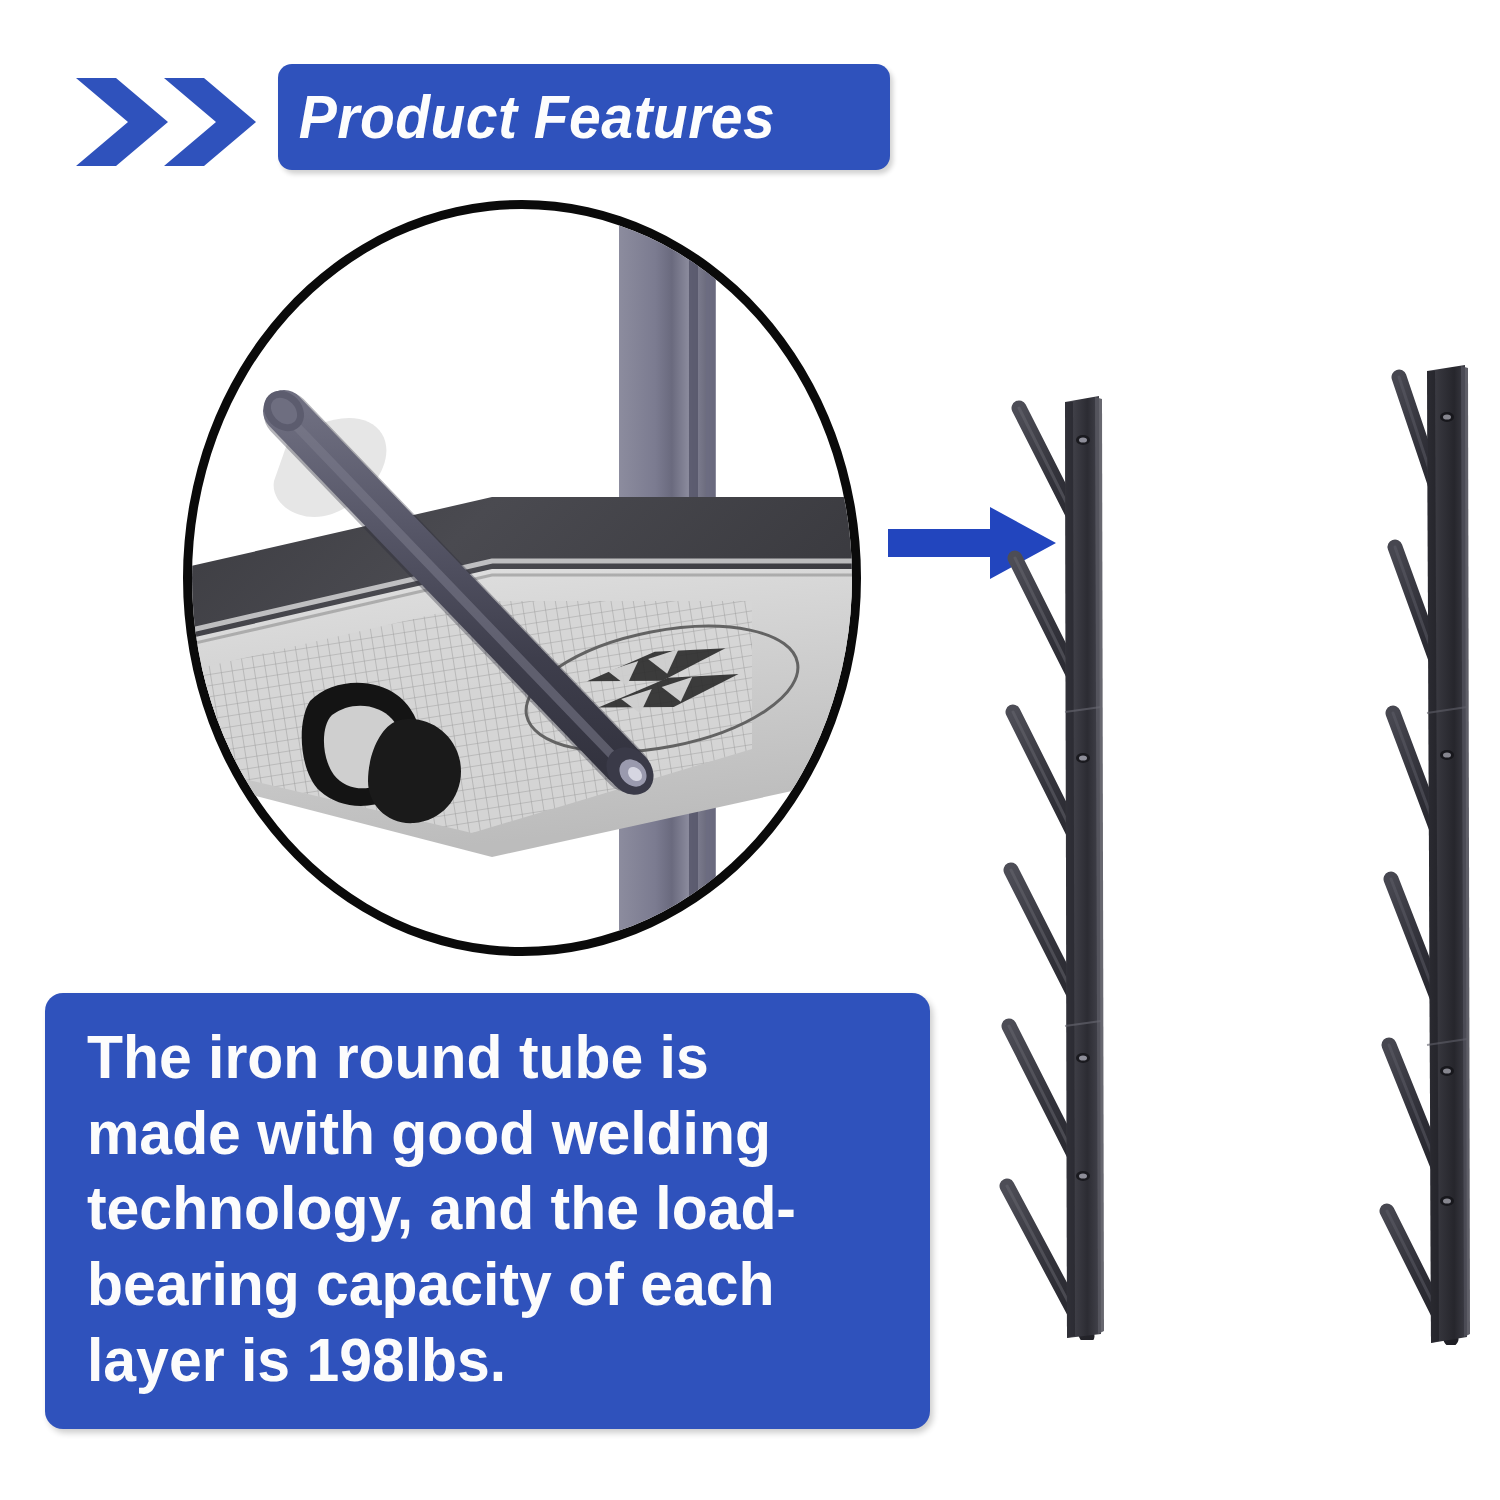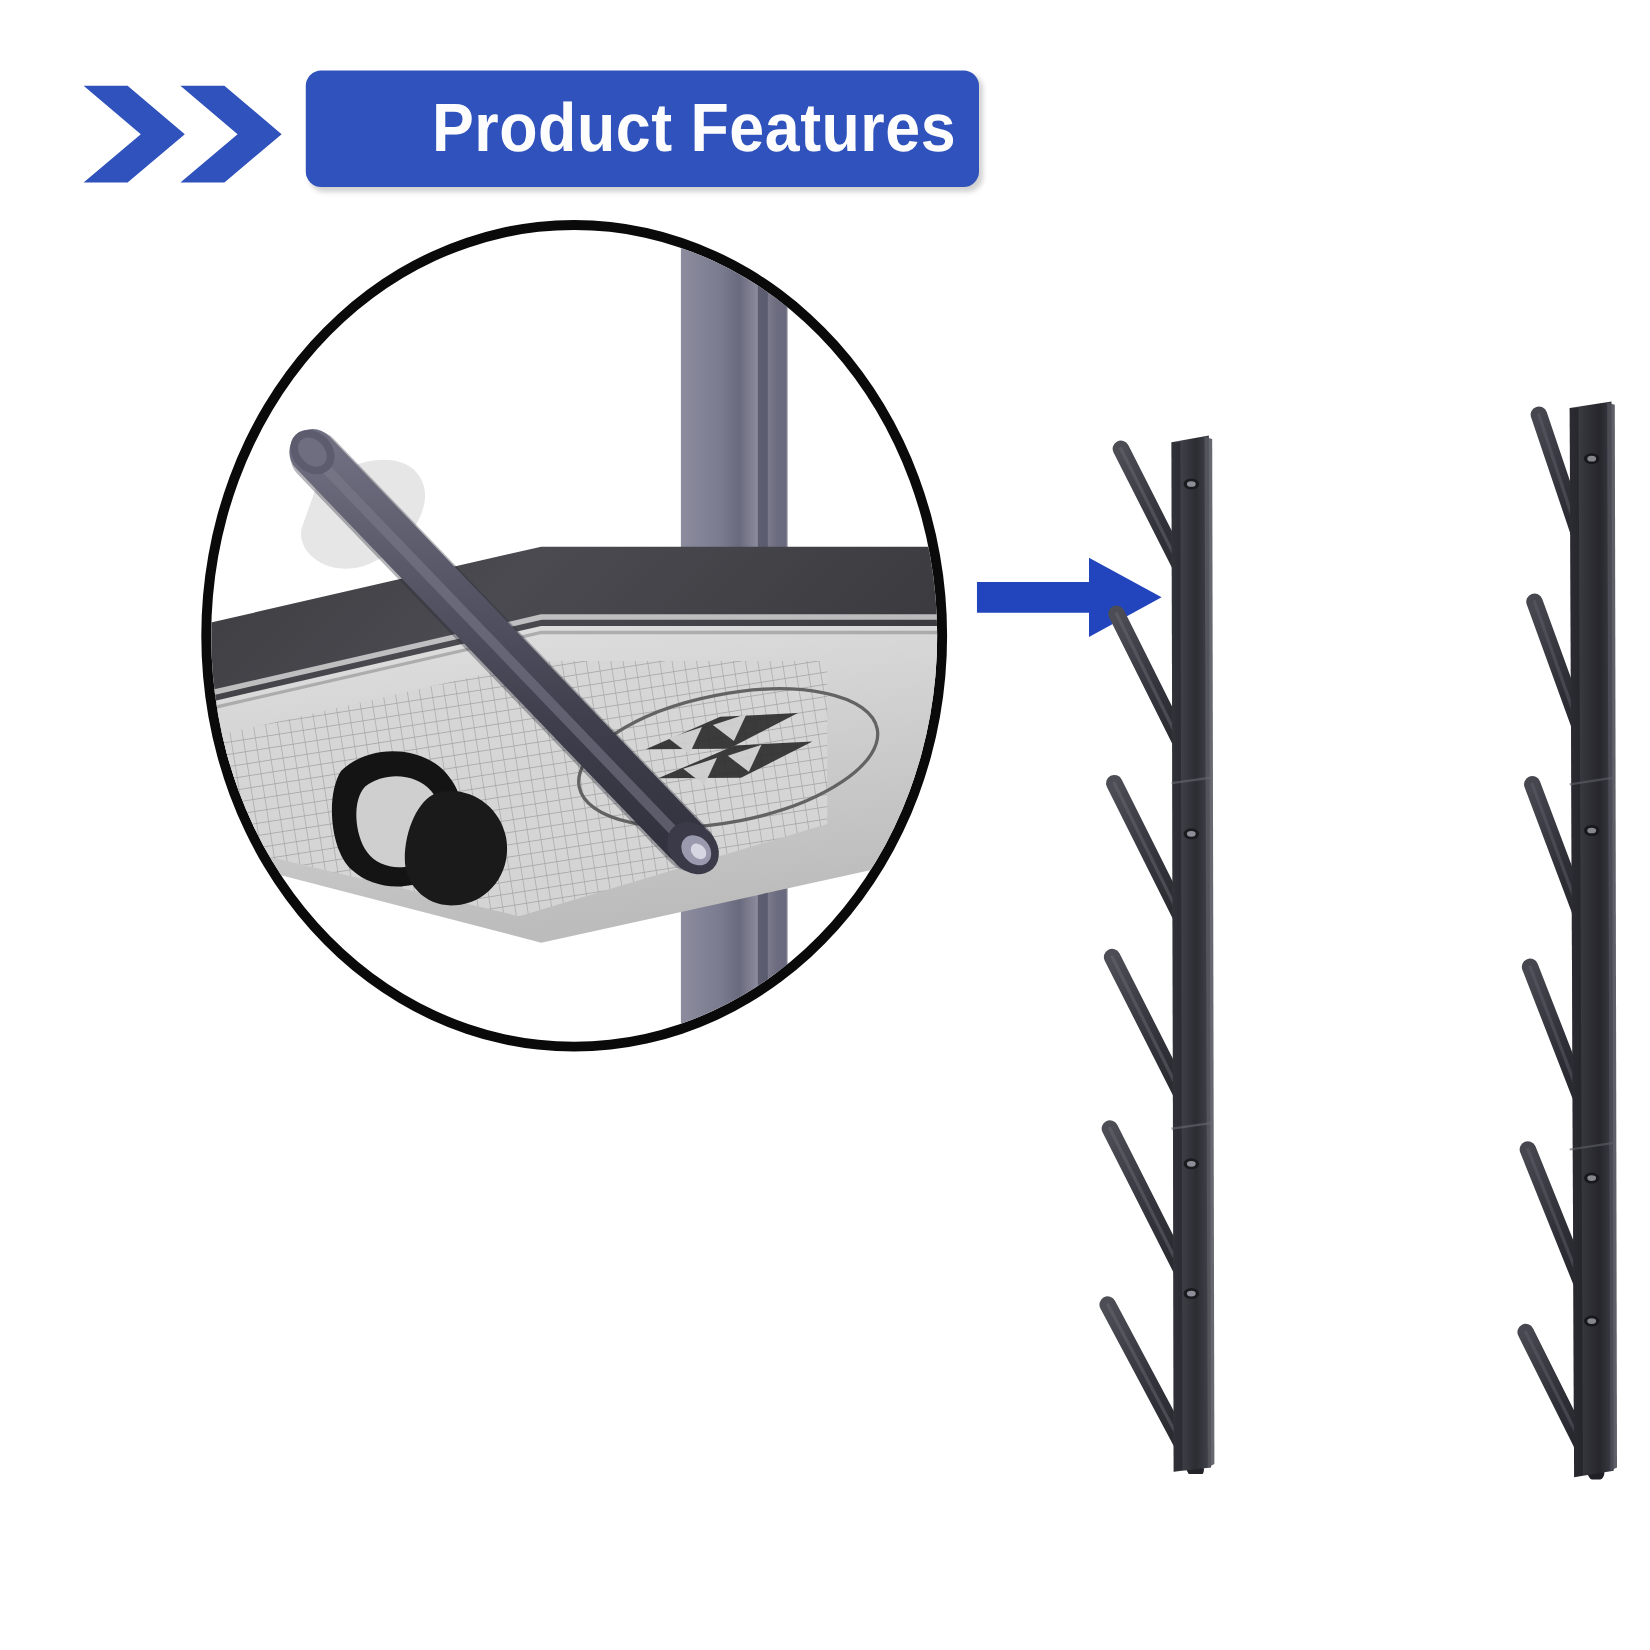--- a/index.html
+++ b/index.html
@@ -36,8 +36,9 @@
     border-radius: 14px;
     display: flex;
     align-items: center;
-    justify-content: flex-end;
+    justify-content: flex-start;
     box-shadow: 3px 4px 5px rgba(0,0,0,0.18);
+    font-style: italic;
   }
   #header-title-text {
     color: #fdfdfd;

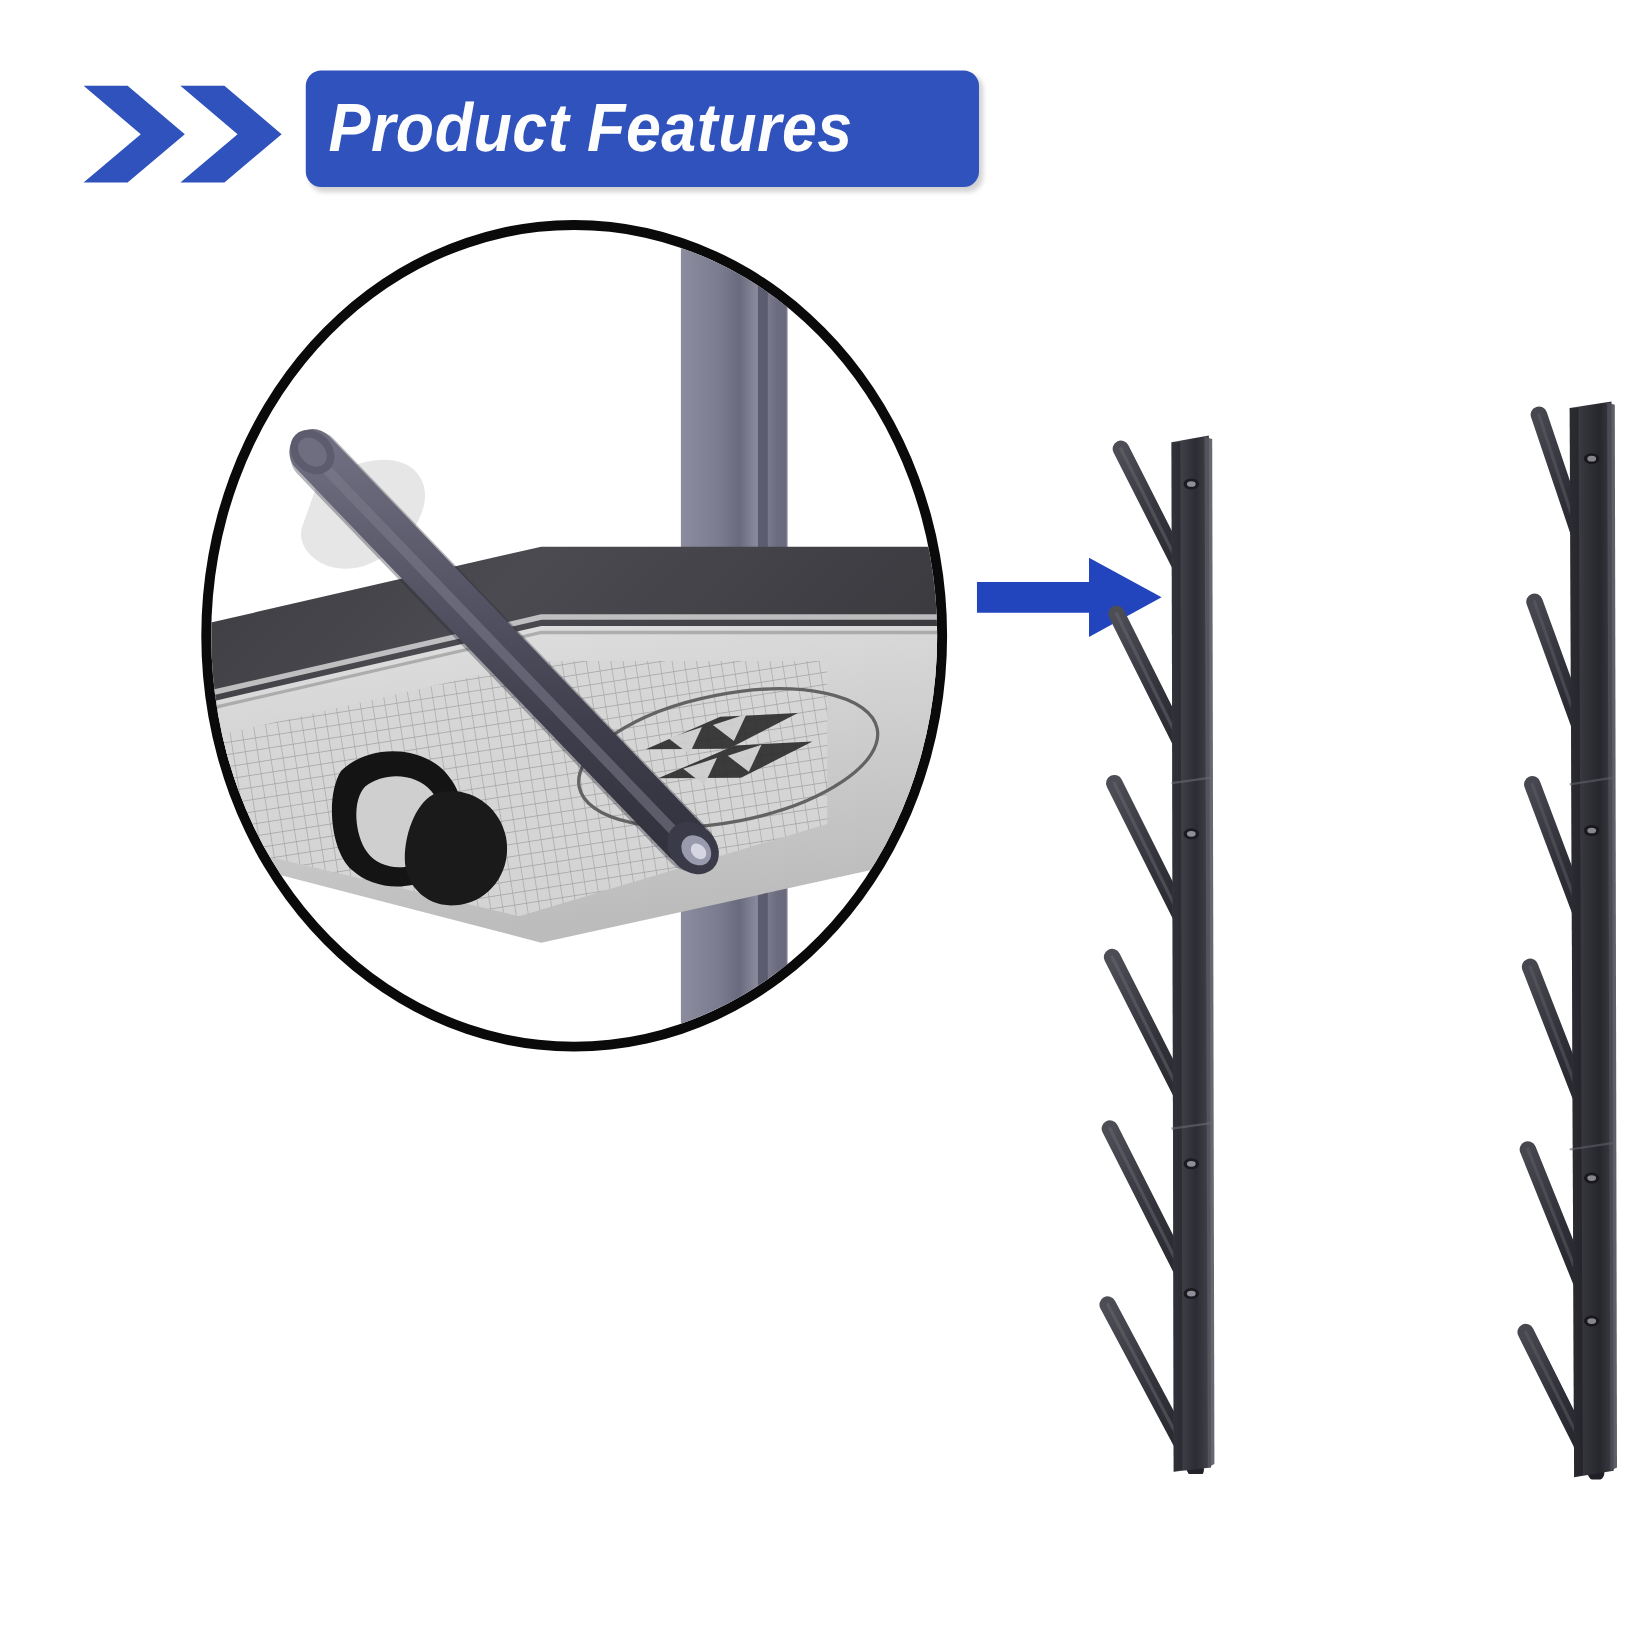--- a/index.html
+++ b/index.html
@@ -358,6 +358,9 @@
     </svg>
   </div>
 
+  <div id="feature-caption-box">
+    <div id="feature-caption-text">The iron round tube is made with good welding technology, and the load-bearing capacity of each layer is 198lbs.</div>
+  </div>
 
 </div>
 

